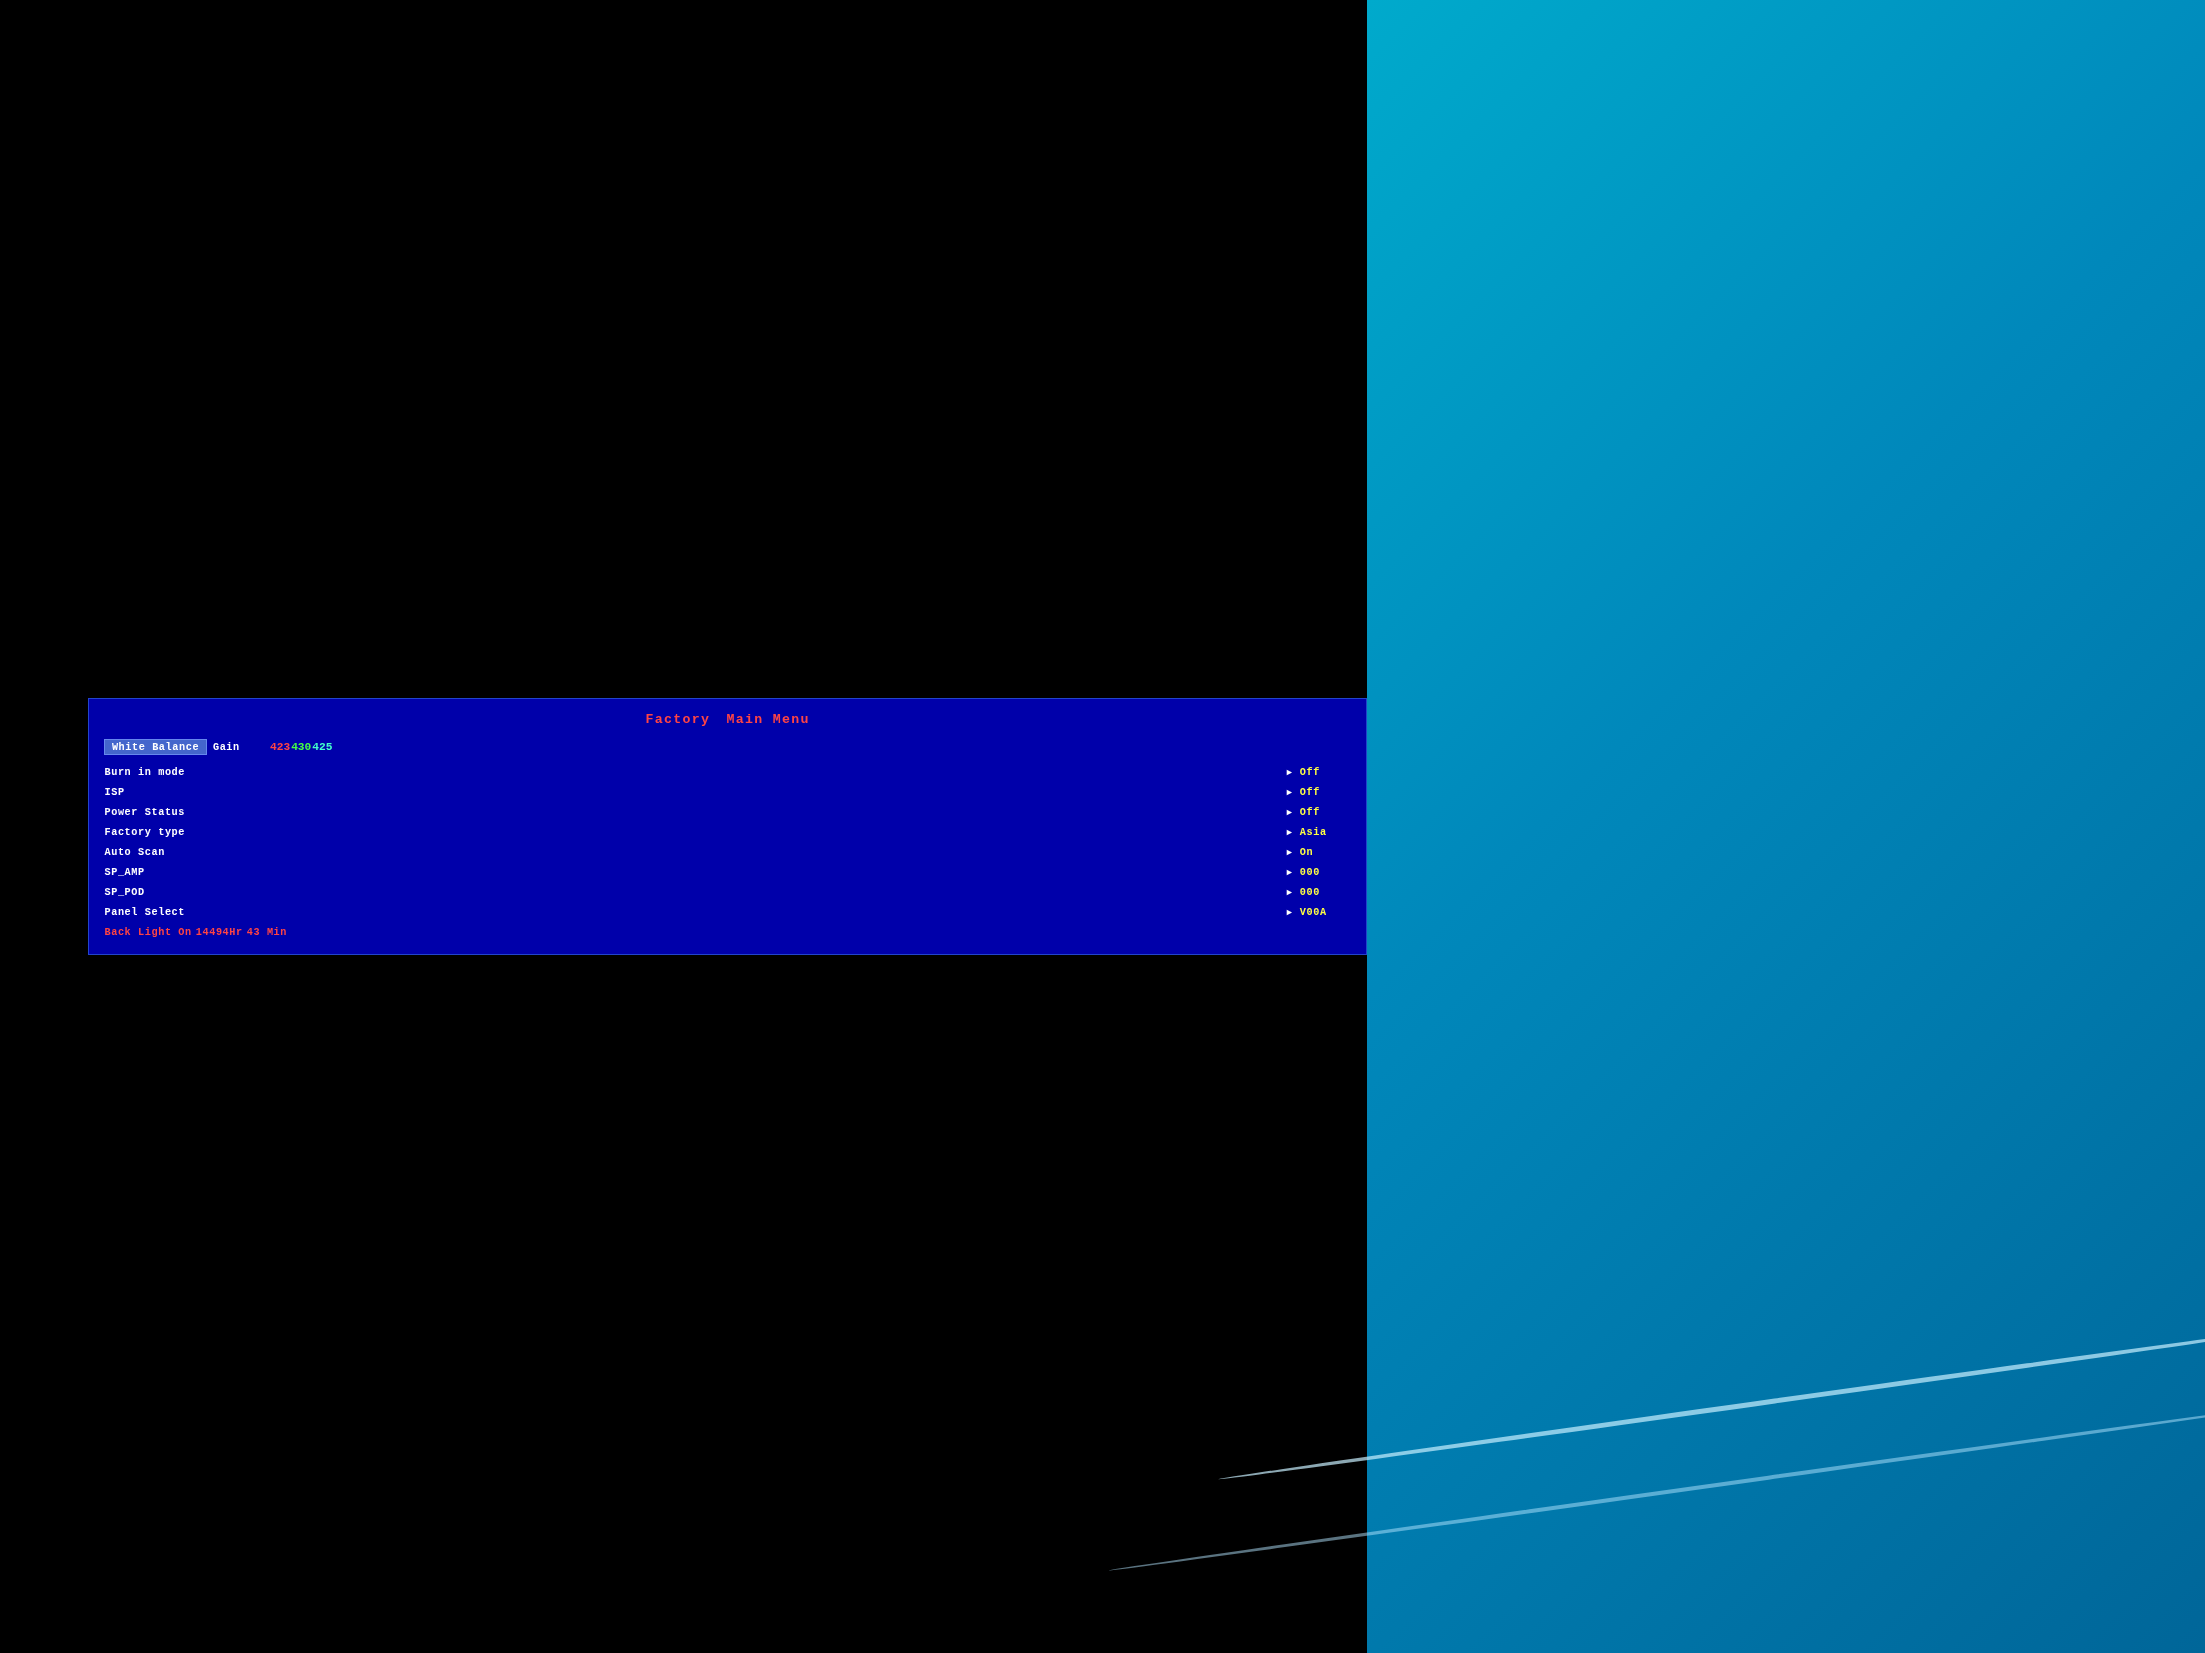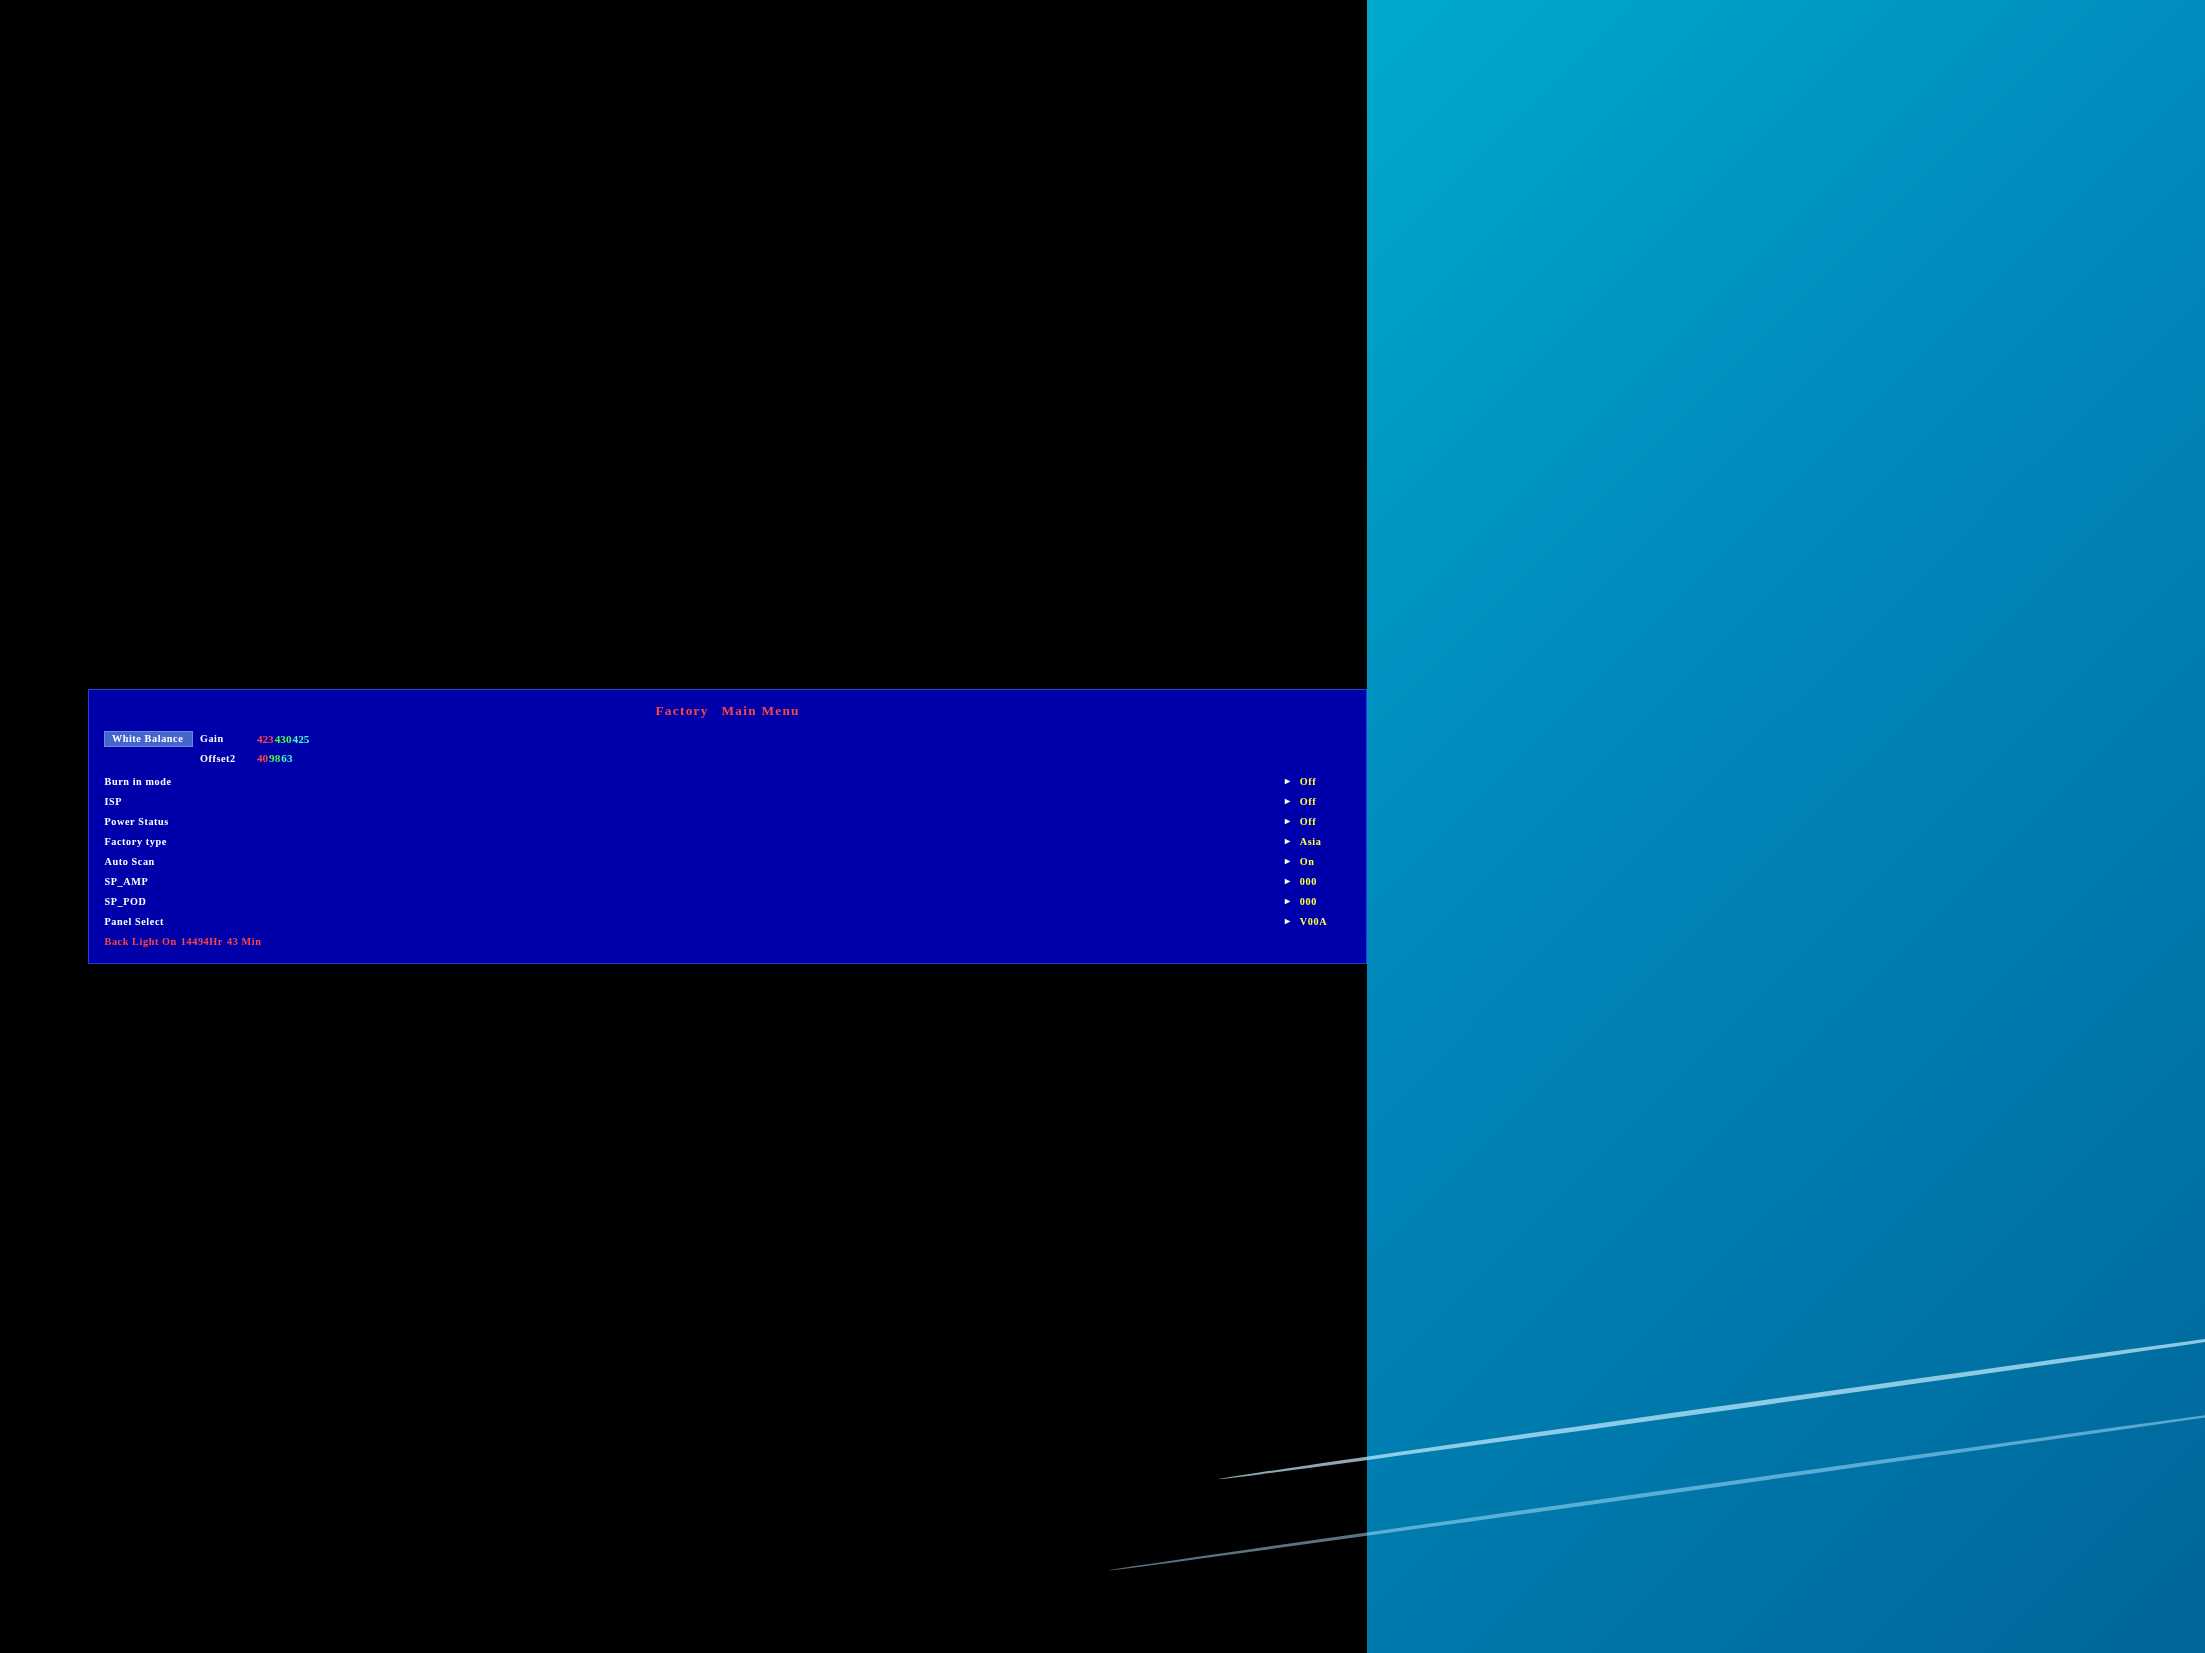--- a/index.html
+++ b/index.html
@@ -67,7 +67,6 @@
       background: #0000aa;
       border: 1.3px solid #2244cc;
       padding: 12.8px 15.3px 15.3px 15.3px;
-      font-family: Liberation Serif, serif;
     }
 
     .menu-title {

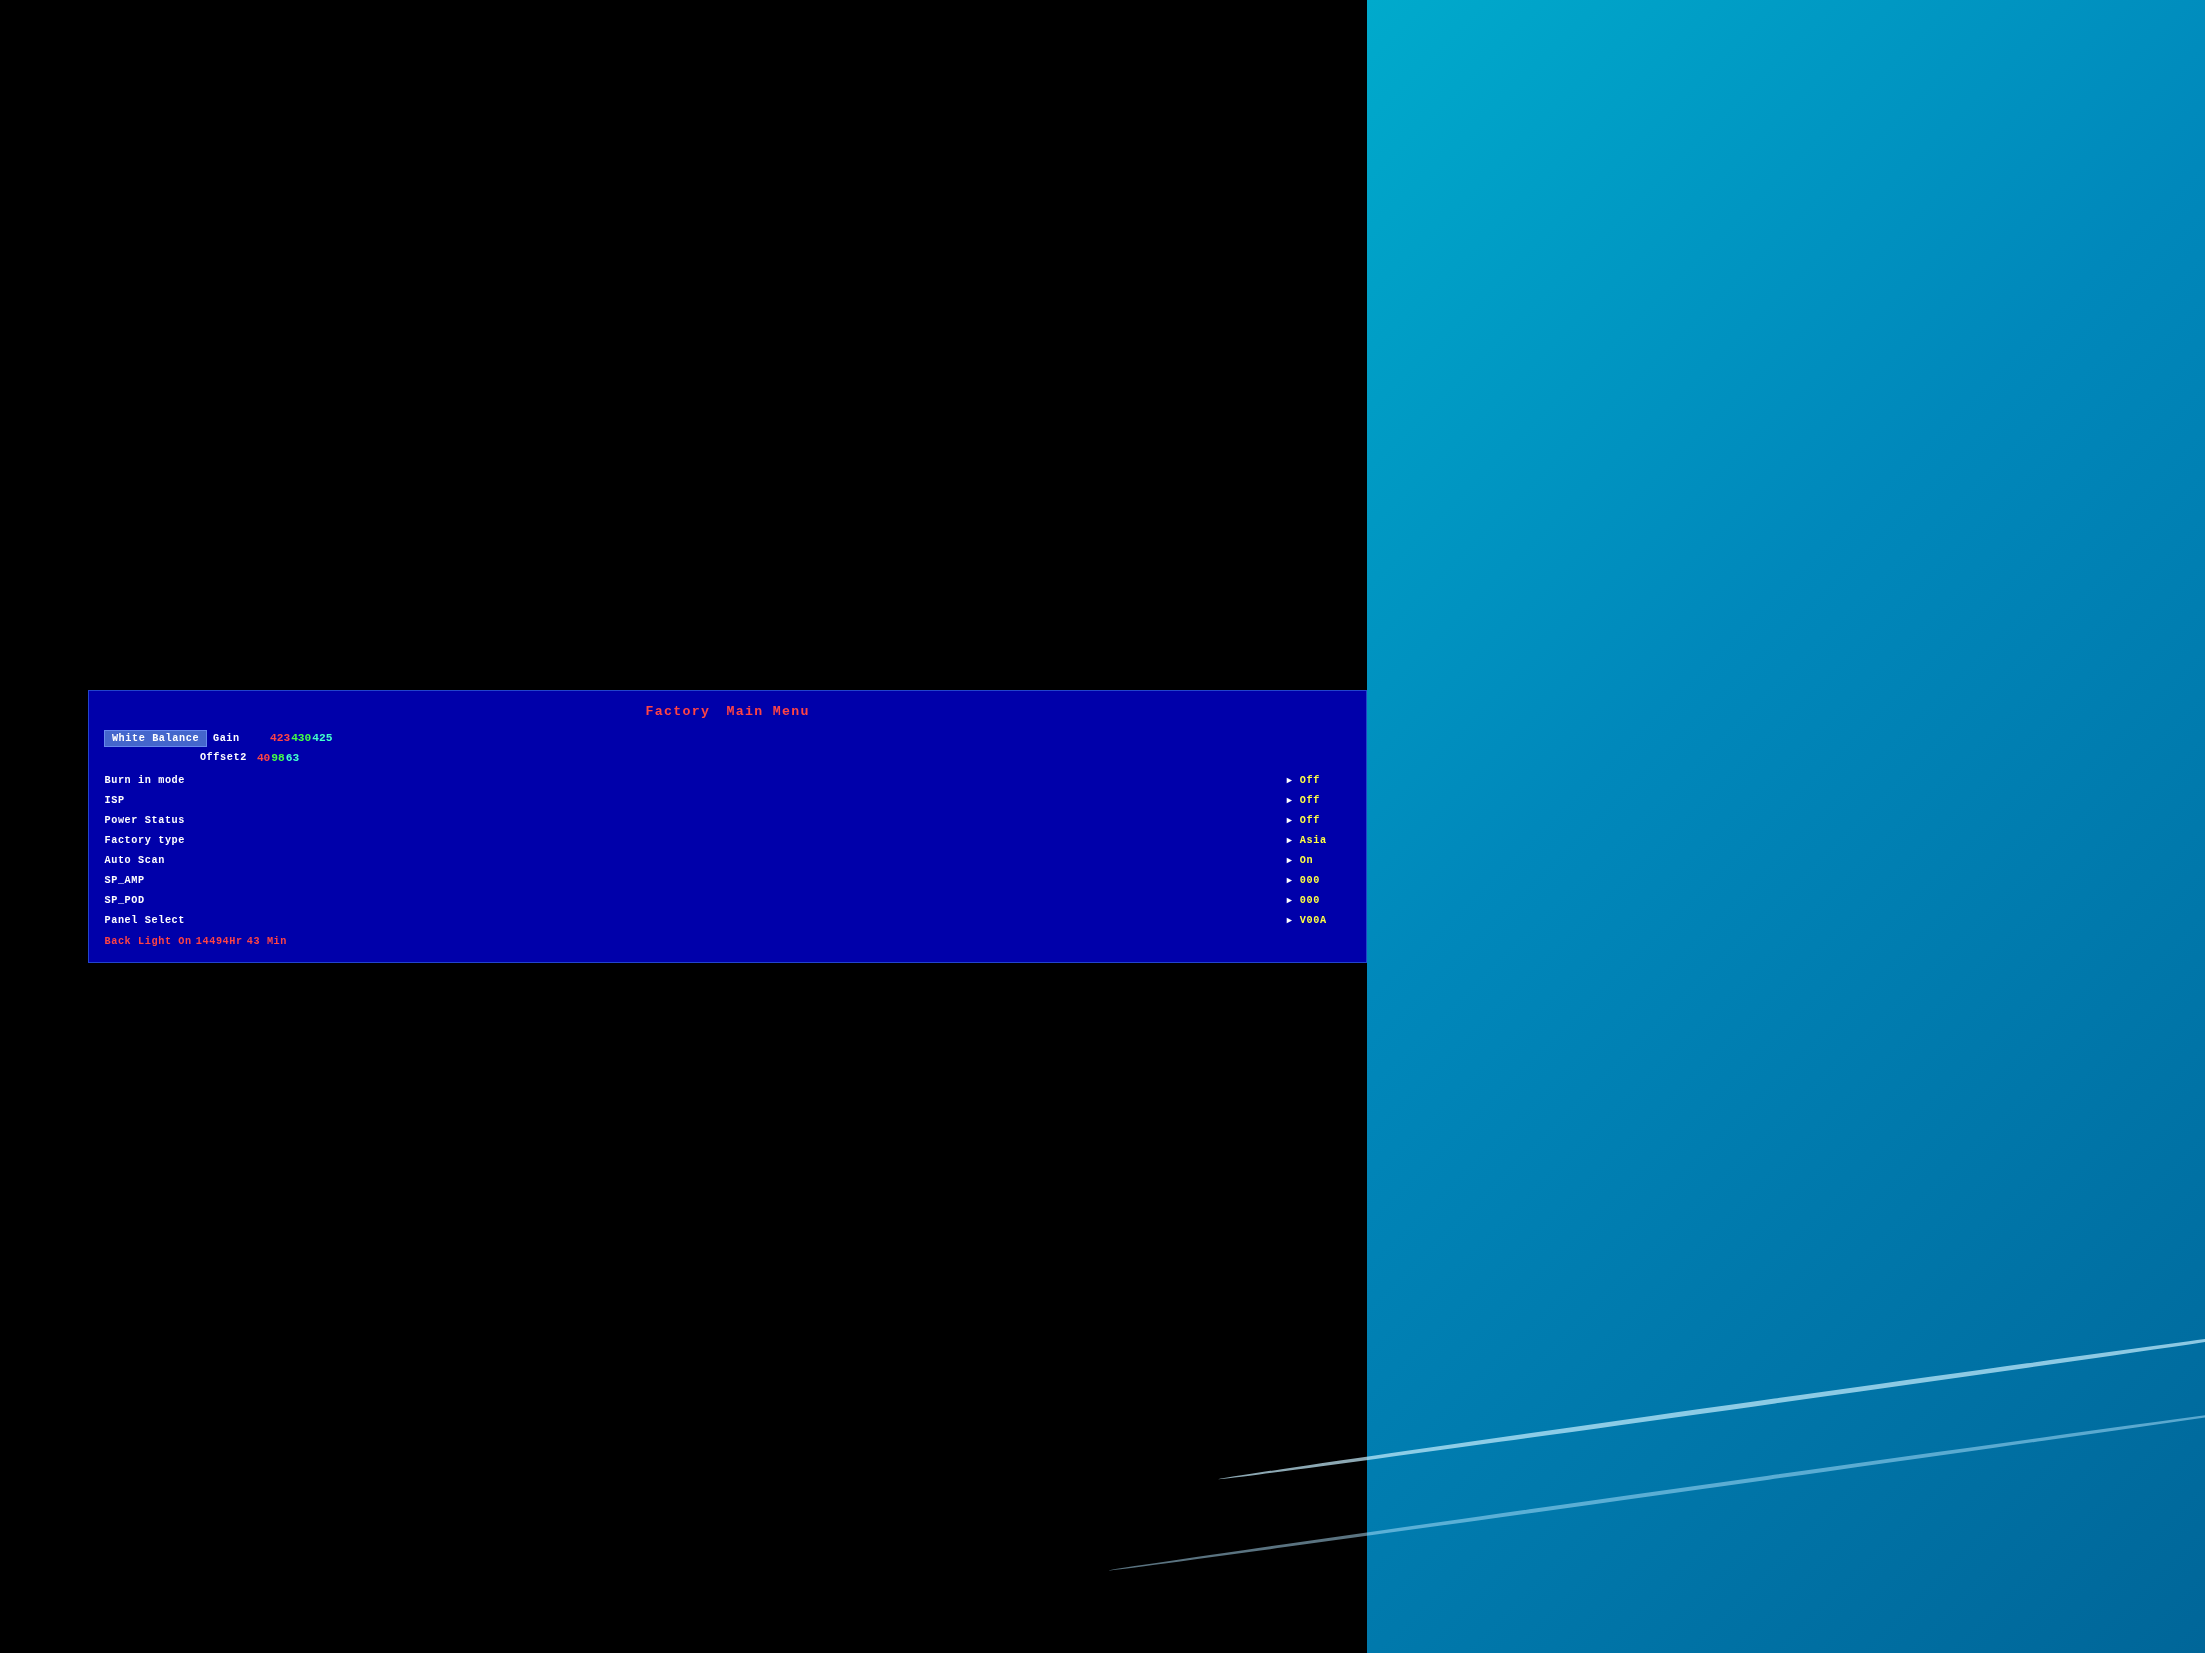--- a/index.html
+++ b/index.html
@@ -228,15 +228,6 @@
         </div>
       </div>
 
-      <div class="offset-row">
-        <div class="offset-spacer"></div>
-        <div class="wb-param">Offset2</div>
-        <div class="wb-values">
-          <span class="val-red">40</span>
-          <span class="val-green">98</span>
-          <span class="val-cyan">63</span>
-        </div>
-      </div>
     </div>
 
     <div class="menu-items" id="menu-items-container">

